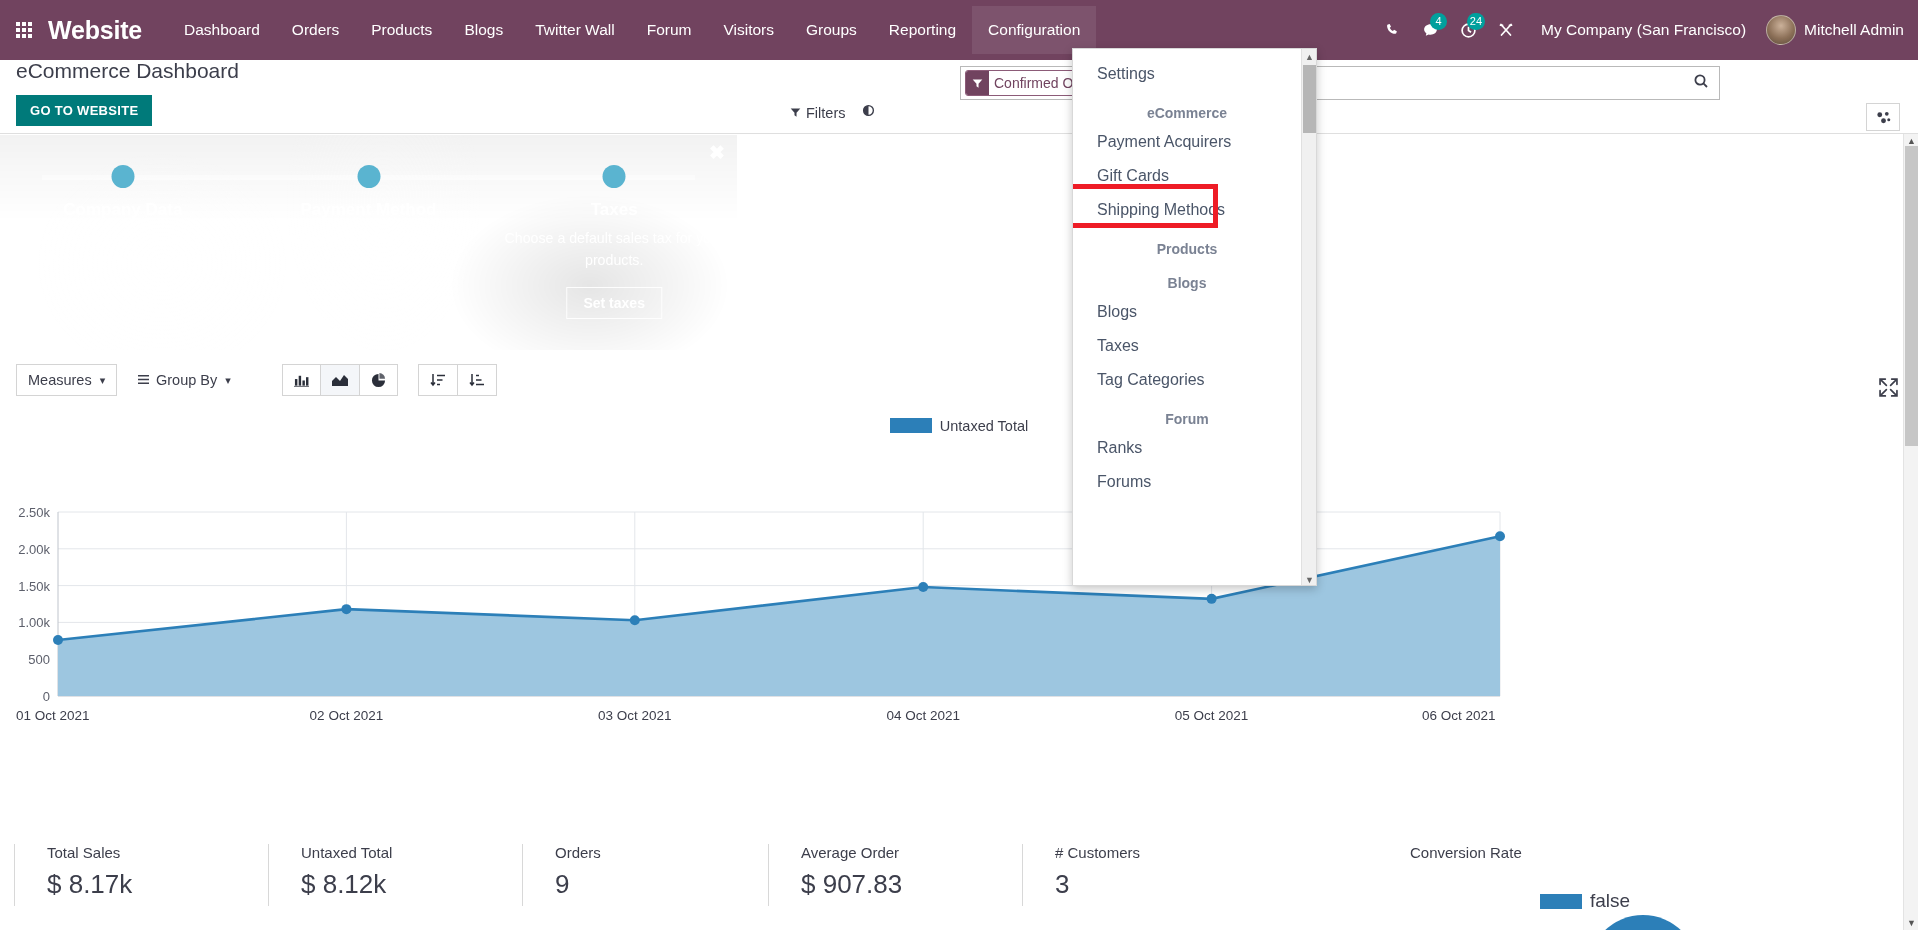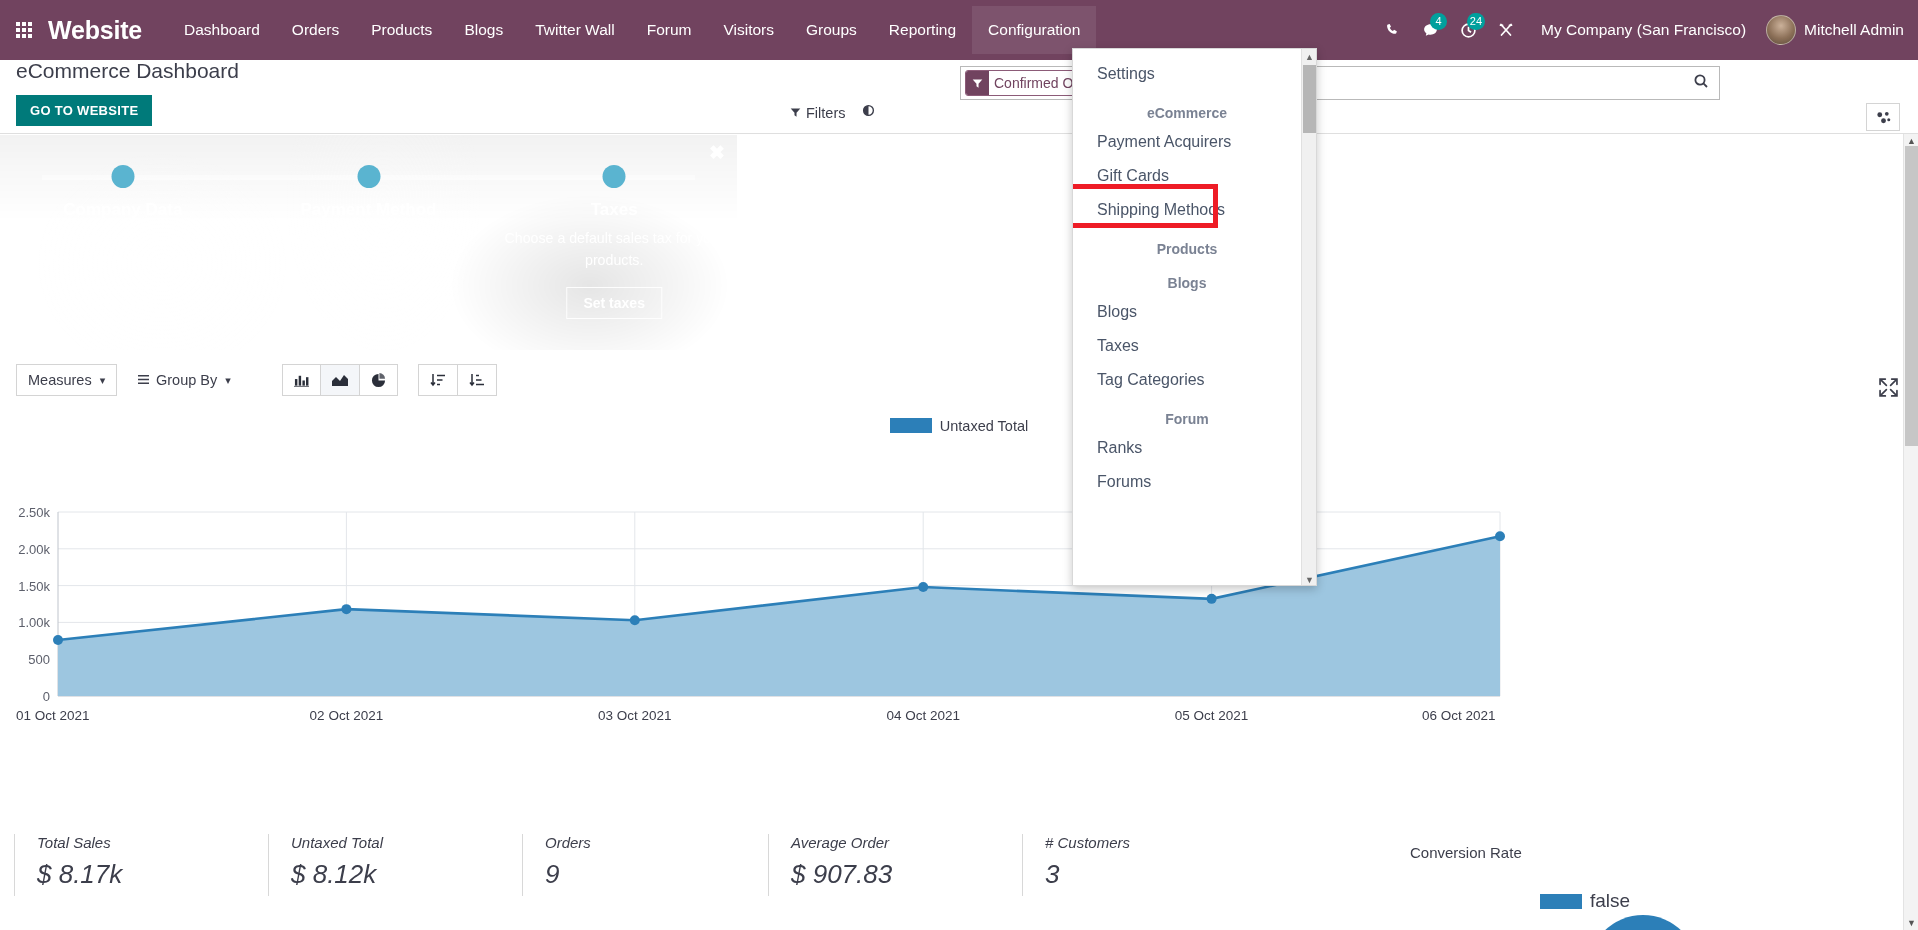--- a/index.html
+++ b/index.html
@@ -165,7 +165,7 @@
 
   
   .kpis { position: absolute; top: 830px; left: 0; width: 1918px; height: 100px; background: #fff; }
-  .kpi { position: absolute; top: 4px; padding-left: 22px; border-left: 1px solid #d8d8d8; height: 62px; font-style: italic; }
+  .kpi { position: absolute; top: 14px; padding-left: 32px; border-left: 1px solid #d8d8d8; height: 62px; }
   .kpi .k-label { font-size: 15px; color: #3c3e4b; margin-bottom: 8px; white-space: nowrap; }
   .kpi .k-value { font-size: 26px; color: #3c3e4b; font-weight: 400; white-space: nowrap; }
   .conv { position: absolute; top: 14px; left: 1410px; }

